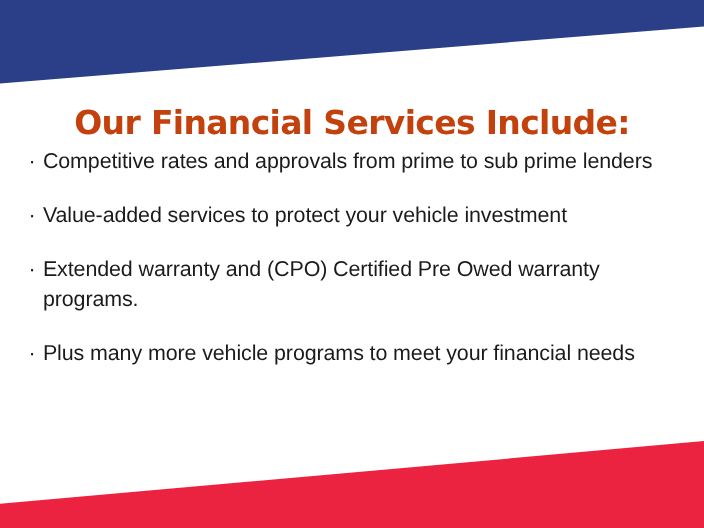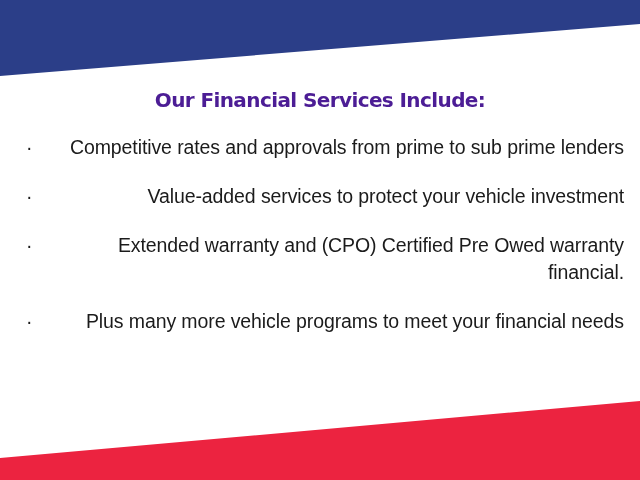--- a/index.html
+++ b/index.html
@@ -34,9 +34,9 @@
     text-align: center;
     font-family: "DejaVu Sans", "Liberation Sans", sans-serif;
     font-weight: bold;
-    font-size: 20px;
+    font-size: 30px;
     letter-spacing: -0.6px;
-    color: #4c1d95;
+    color: #c2410c;
     line-height: 1.15;
     white-space: nowrap;
   }

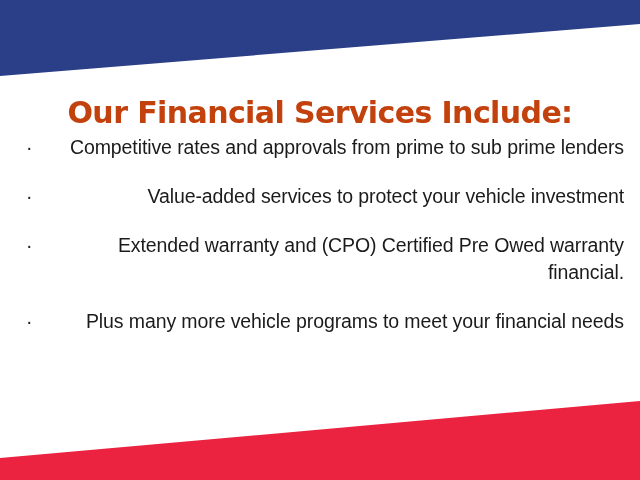--- a/index.html
+++ b/index.html
@@ -72,7 +72,6 @@
   }
   .bullet-text {
     display: block;
-    text-align: right;
   }
 </style>
 </head>

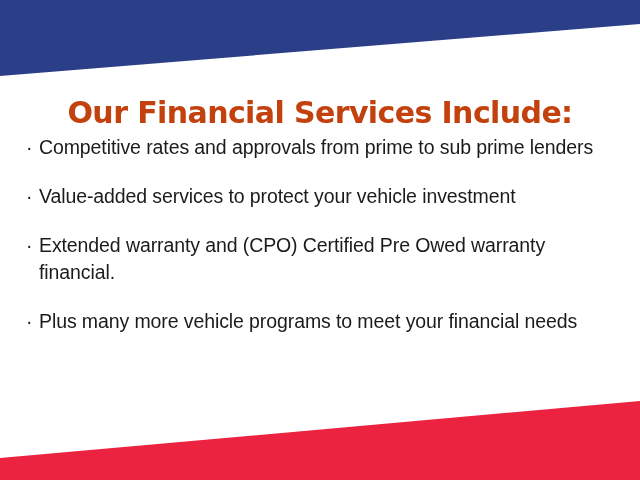--- a/index.html
+++ b/index.html
@@ -100,7 +100,7 @@
 
     <li class="bullet-item">
       <span class="bullet-marker">·</span>
-      <span class="bullet-text">Extended warranty and (CPO) Certified Pre Owed warranty financial.</span>
+      <span class="bullet-text">Extended warranty and (CPO) Certified Pre Owed warranty programs.</span>
     </li>
 
     <li class="bullet-item">

